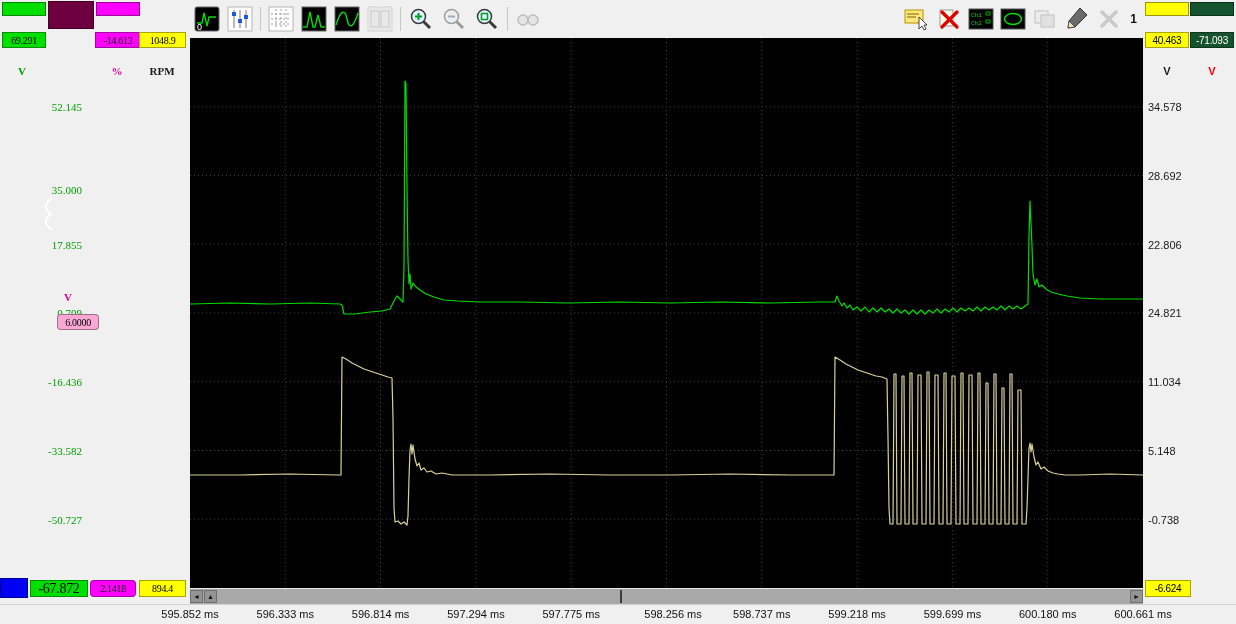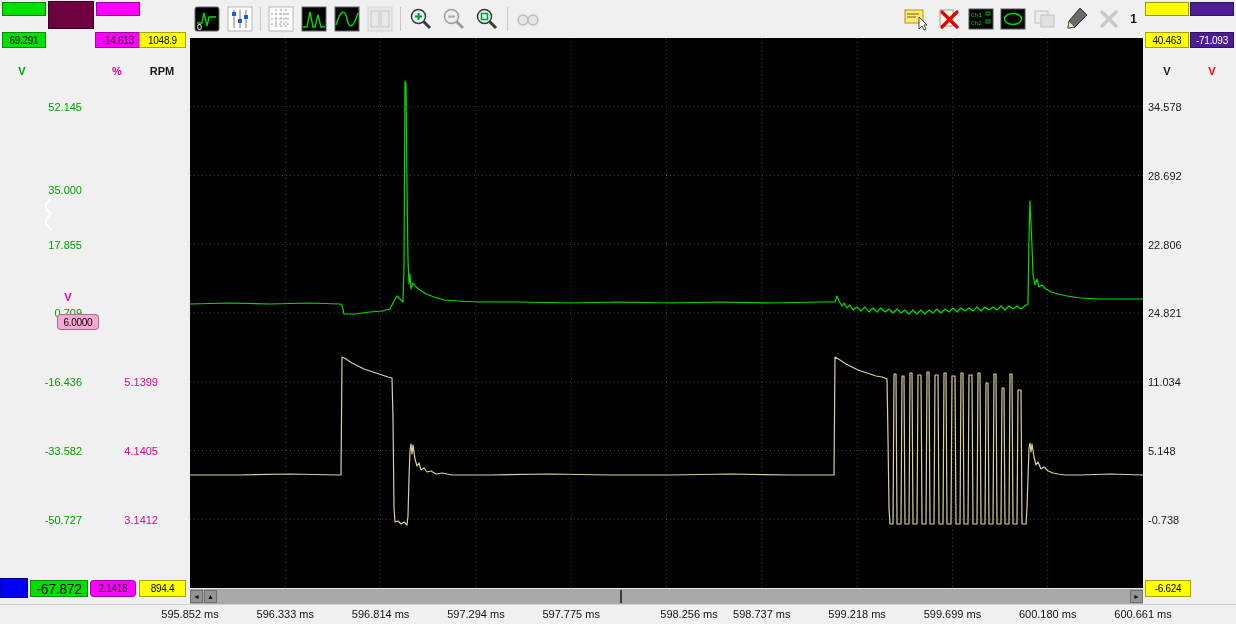--- a/index.html
+++ b/index.html
@@ -7,7 +7,7 @@
   #app{position:relative;width:1236px;height:624px;background:#f0f0f0;}
   .abs{position:absolute;}
   
-  #left-panel{left:0;top:0;width:190px;height:500px;background:#f0f0f0;}
+  #left-panel{left:0;top:0;width:190px;height:500px;background:#f0f0f0;font-family:Liberation Serif, serif;}
   #right-panel{left:1143px;top:0;width:93px;height:624px;background:#f0f0f0;}
   
   .chip{position:absolute;height:14px;border:1px solid rgba(0,0,0,.4);box-sizing:border-box;}

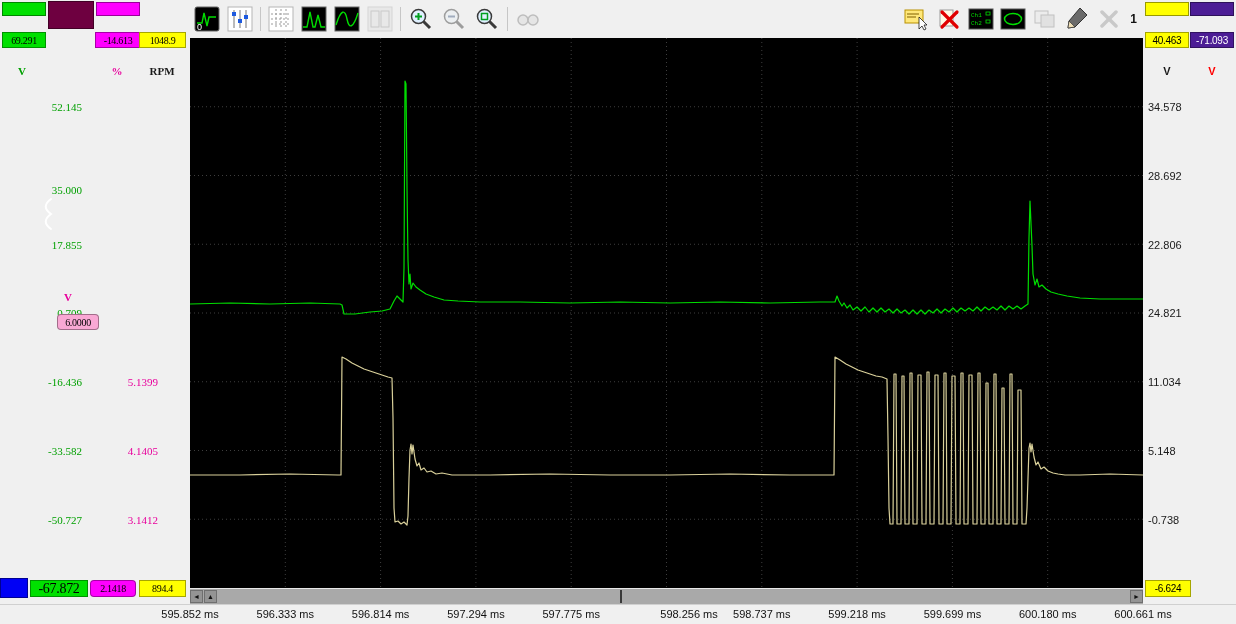--- a/index.html
+++ b/index.html
@@ -12,7 +12,7 @@
   
   .chip{position:absolute;height:14px;border:1px solid rgba(0,0,0,.4);box-sizing:border-box;}
   .bg-green{background:#00e000;} .bg-magenta{background:#ff00ff;}
-  .bg-yellow{background:#ffff00;} .bg-red{background:#4c1d95;}
+  .bg-yellow{background:#ffff00;} .bg-red{background:#14532d;}
   .bg-maroon{background:#6e0040;} .bg-blue{background:#0000f5;}
   
   .vbox{position:absolute;height:16px;display:flex;align-items:center;justify-content:center;

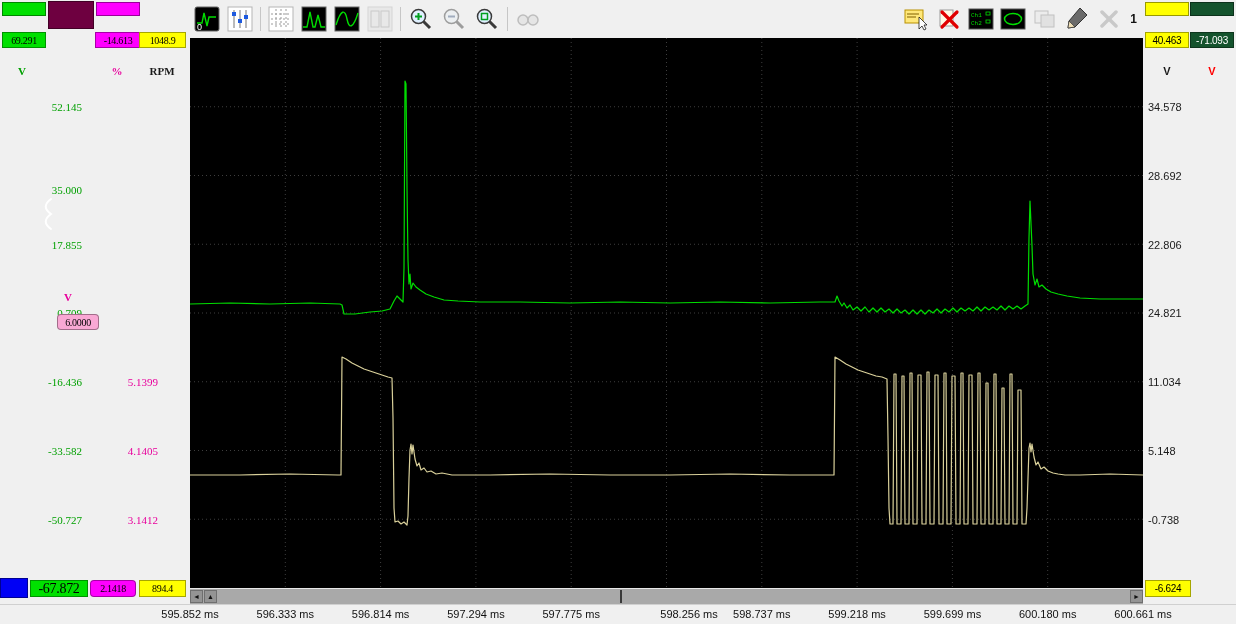--- a/index.html
+++ b/index.html
@@ -72,11 +72,6 @@
         <span style="top: 375px; text-align: right;">-16.436</span>
         <span style="top: 444px;">-33.582</span>
         <span style="top: 513px;">-50.727</span>
-      </div>
-    <div id="magenta-ticks" class="tickcol ta-r c-mag" style="left:38px;width:60px;">
-        <span style="top: 375px;">5.1399</span>
-        <span style="top: 444px;">4.1405</span>
-        <span style="top: 513px;">3.1412</span>
       </div>
     <div id="yellow-ticks" class="tickcol ta-r c-dark" style="left:122px;width:60px;">
         <span style="top: 100px;">1029.6</span>

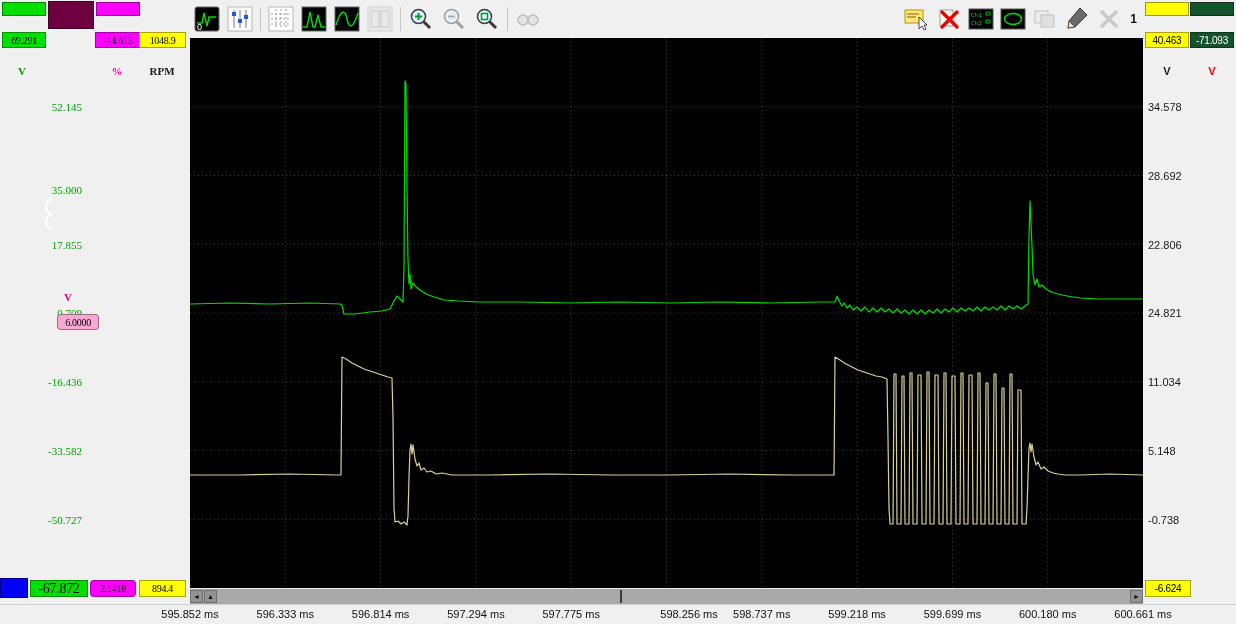--- a/index.html
+++ b/index.html
@@ -292,7 +292,7 @@
       <span style="left: 380.6px;">596.814 ms</span>
       <span style="left: 475.9px;">597.294 ms</span>
       <span style="left: 571.2px;">597.775 ms</span>
-      <span style="left: 689px;">598.256 ms</span>
+      <span style="left: 673px;">598.256 ms</span>
       <span style="left: 761.8px;">598.737 ms</span>
       <span style="left: 857.1px;">599.218 ms</span>
       <span style="left: 952.4px;">599.699 ms</span>

